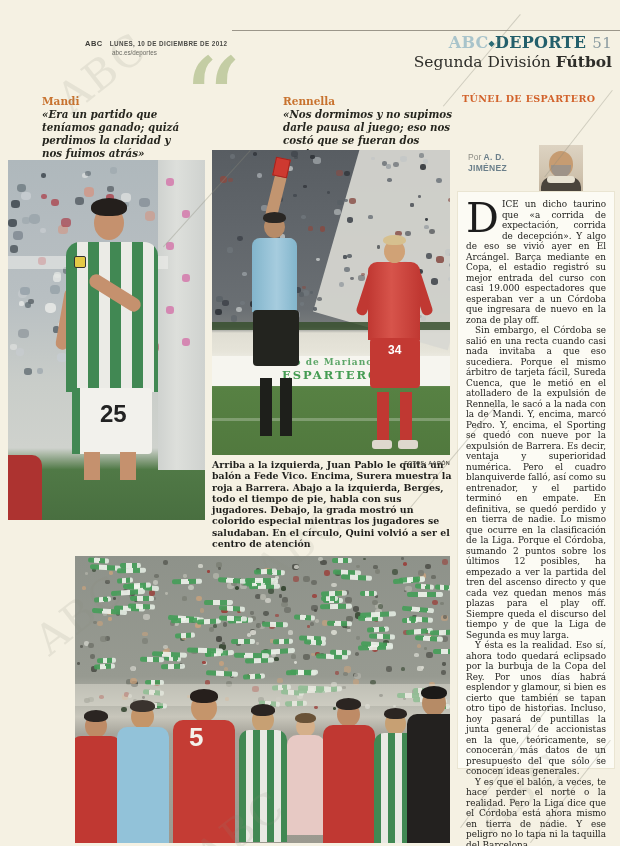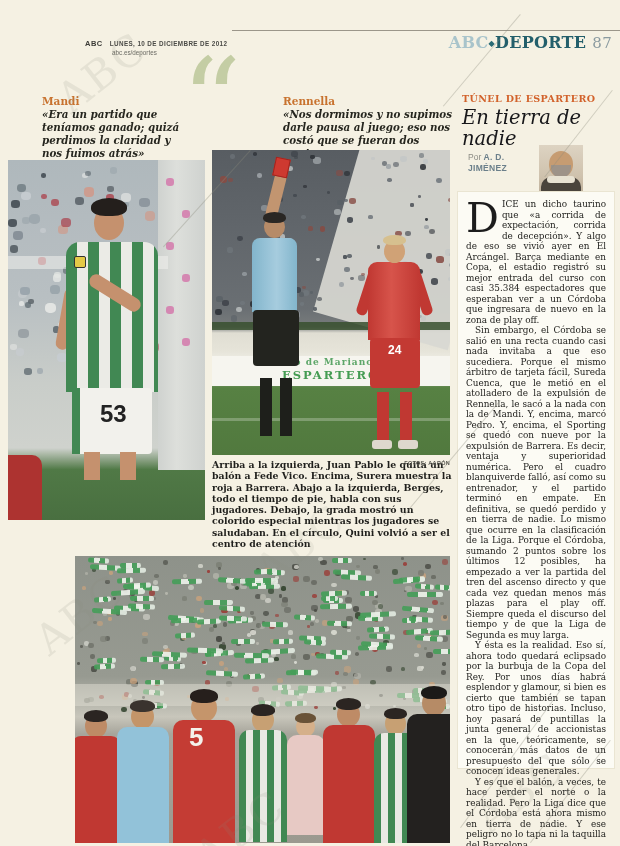--- a/index.html
+++ b/index.html
@@ -154,7 +154,7 @@
   </div>
   <div class="mh-right">
     <div class="mh-sect">
-      <span class="abc">ABC</span><span class="diamond">◆</span><span class="deporte">DEPORTE</span><span class="pageno">87</span>
+      <span class="abc">ABC</span><span class="diamond">◆</span><span class="deporte">DEPORTE</span><span class="pageno">51</span>
     </div>
   </div>
 

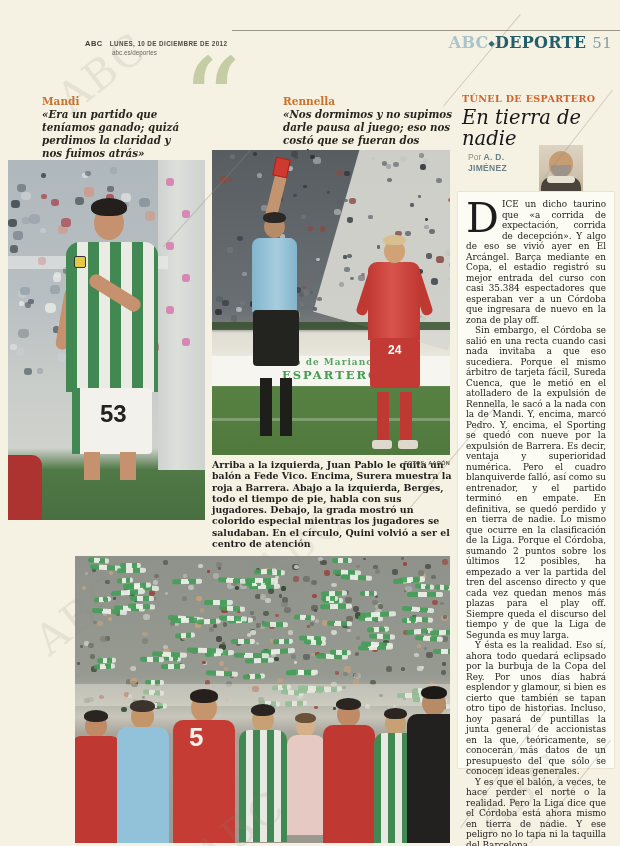--- a/index.html
+++ b/index.html
@@ -156,6 +156,7 @@
     <div class="mh-sect">
       <span class="abc">ABC</span><span class="diamond">◆</span><span class="deporte">DEPORTE</span><span class="pageno">51</span>
     </div>
+    <div class="mh-sub"><span>Segunda División </span><span class="bold">Fútbol</span></div>
   </div>
 
   <div class="quote-block q-abel">

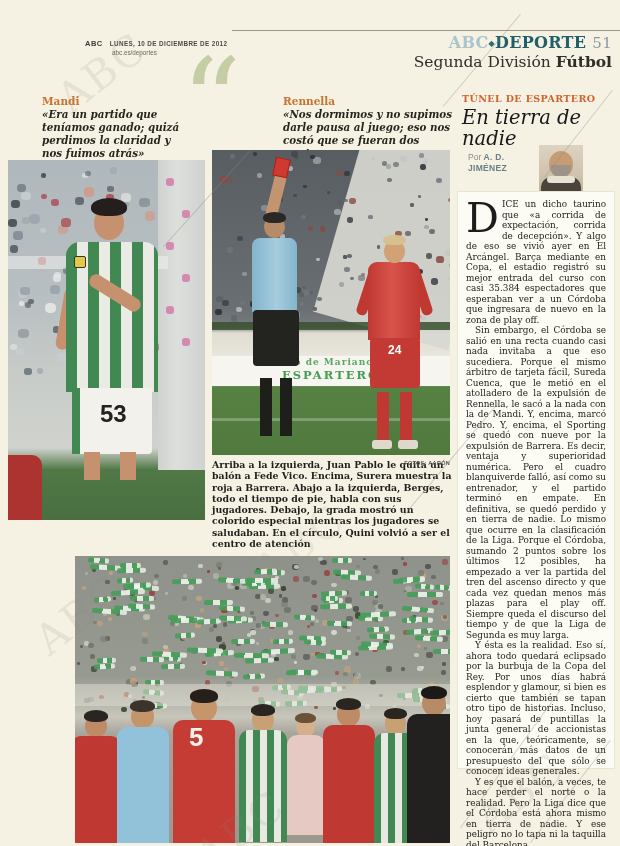--- a/index.html
+++ b/index.html
@@ -170,7 +170,6 @@
   </div>
 
   <div class="kicker">TÚNEL DE ESPARTERO</div>
-  <div class="headline">En tierra de nadie</div>
   <div class="byline"><span class="by-pre">Por </span><span class="by-name">A. D. JIMÉNEZ</span></div>
   <div class="portrait">
     <div class="p-head"></div>

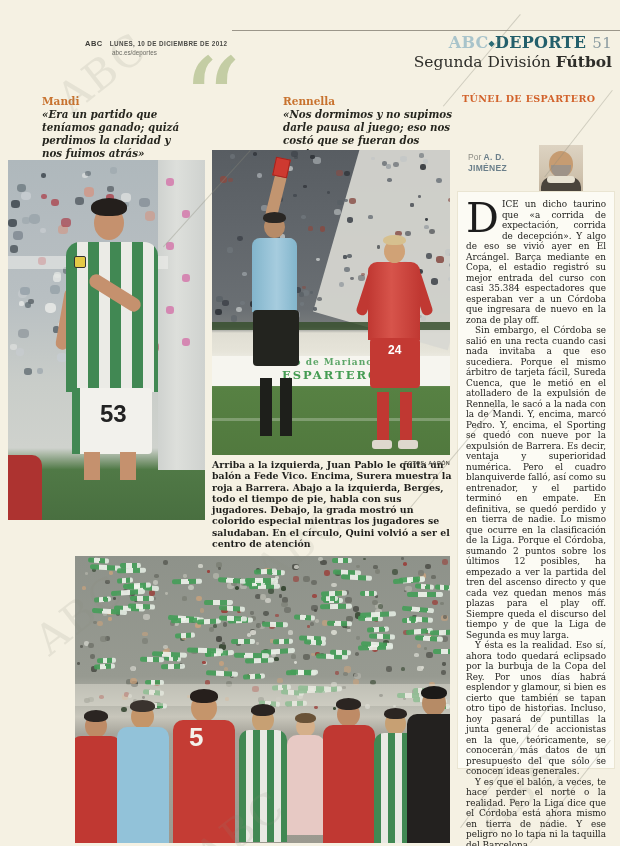--- a/index.html
+++ b/index.html
@@ -178,7 +178,7 @@
     <div class="p-scarf"></div>
   </div>
   <div class="article-panel">
-    <p><span class="dropcap">D</span><span>ICE un dicho taurino que «a corrida de expectación, corrida de decepción». Y algo de eso se vivió ayer en El Arcángel. Barça mediante en Copa, el estadio registró su mejor entrada del curso con casi 35.384 espectadores que esperaban ver a un Córdoba que ingresara de nuevo en la zona de play off.</span></p>
+    <p><span class="dropcap">D</span><span>ICE un dicho taurino que «a corrida de expectación, corrida de decepción». Y algo de eso se vivió ayer en El Arcángel. Barça mediante en Copa, el estadio registró su mejor entrada del curso con casi 19.000 espectadores que esperaban ver a un Córdoba que ingresara de nuevo en la zona de play off.</span></p>
     <p class="ind">Sin embargo, el Córdoba se salió en una recta cuando casi nada invitaba a que eso sucediera. Porque el mismo árbitro de tarjeta fácil, Sureda Cuenca, que le metió en el atolladero de la expulsión de Rennella, le sacó a la nada con la de Mandi. Y, encima, marcó Pedro. Y, encima, el Sporting se quedó con nueve por la expulsión de Barrera. Es decir, ventaja y superioridad numérica. Pero el cuadro blanquiverde falló, así como su entrenador, y el partido terminó en empate. En definitiva, se quedó perdido y en tierra de nadie. Lo mismo que ocurre en la clasificación de la Liga. Porque el Córdoba, sumando 2 puntos sobre los últimos 12 posibles, ha empezado a ver la partida del tren del ascenso directo y que cada vez quedan menos más plazas para el play off. Siempre queda el discurso del tiempo y de que la Liga de Segunda es muy larga.</p>
     <p class="ind">Y ésta es la realidad. Eso sí, ahora todo quedará eclipsado por la burbuja de la Copa del Rey. Por unos días habrá esplendor y glamour, si bien es cierto que también se tapan otro tipo de historias. Incluso, hoy pasará de puntillas la junta general de accionistas en la que, teóricamente, se conocerán más datos de un presupuesto del que sólo se conocen ideas generales.</p>
     <p class="ind">Y es que el balón, a veces, te hace perder el norte o la realidad. Pero la Liga dice que el Córdoba está ahora mismo en tierra de nadie. Y ese peligro no lo tapa ni la taquilla del Barcelona.</p>

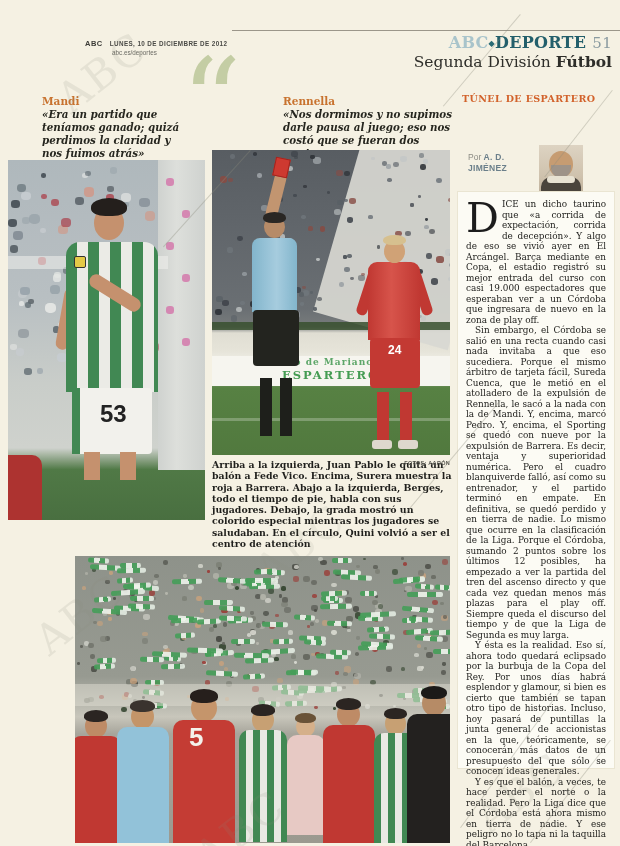--- a/index.html
+++ b/index.html
@@ -416,7 +416,7 @@
     <div class="abs rp-head head"></div>
     <div class="abs rp-hair hair"></div>
     <div class="abs rp-shorts"></div>
-    <div class="abs rp-num">24</div>
+    <div class="abs rp-num">34</div>
     <div class="abs rp-sock1"></div>
     <div class="abs rp-sock2"></div>
     <div class="abs rp-boot1"></div>

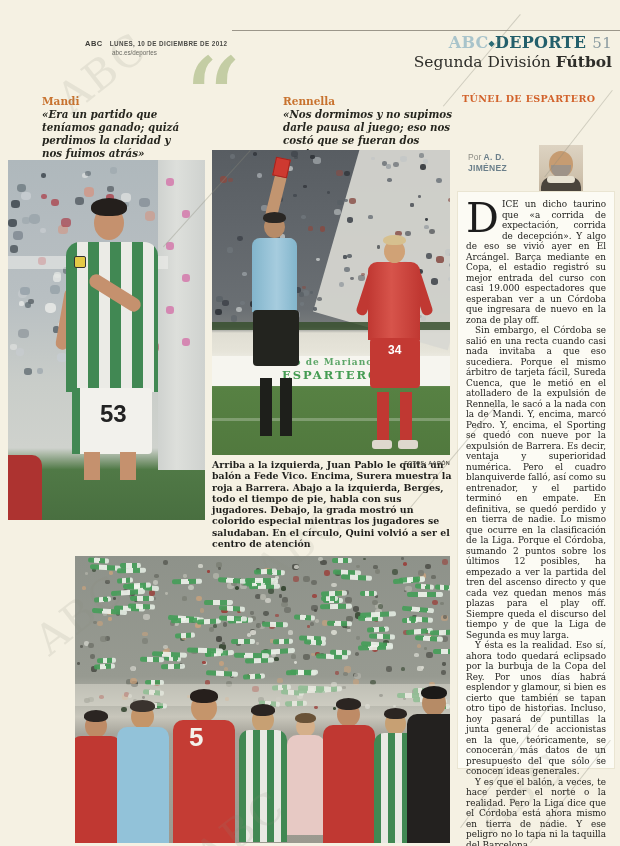--- a/index.html
+++ b/index.html
@@ -274,7 +274,7 @@
     <div class="abs gp-hair hair"></div>
     <div class="abs gp-shorts"></div>
     <div class="abs gp-shorts-stripe"></div>
-    <div class="abs gp-num">53</div>
+    <div class="abs gp-num">25</div>
     <div class="abs gp-leg1"></div>
     <div class="abs gp-leg2"></div>
     <div class="abs pl-redcorner"></div>

